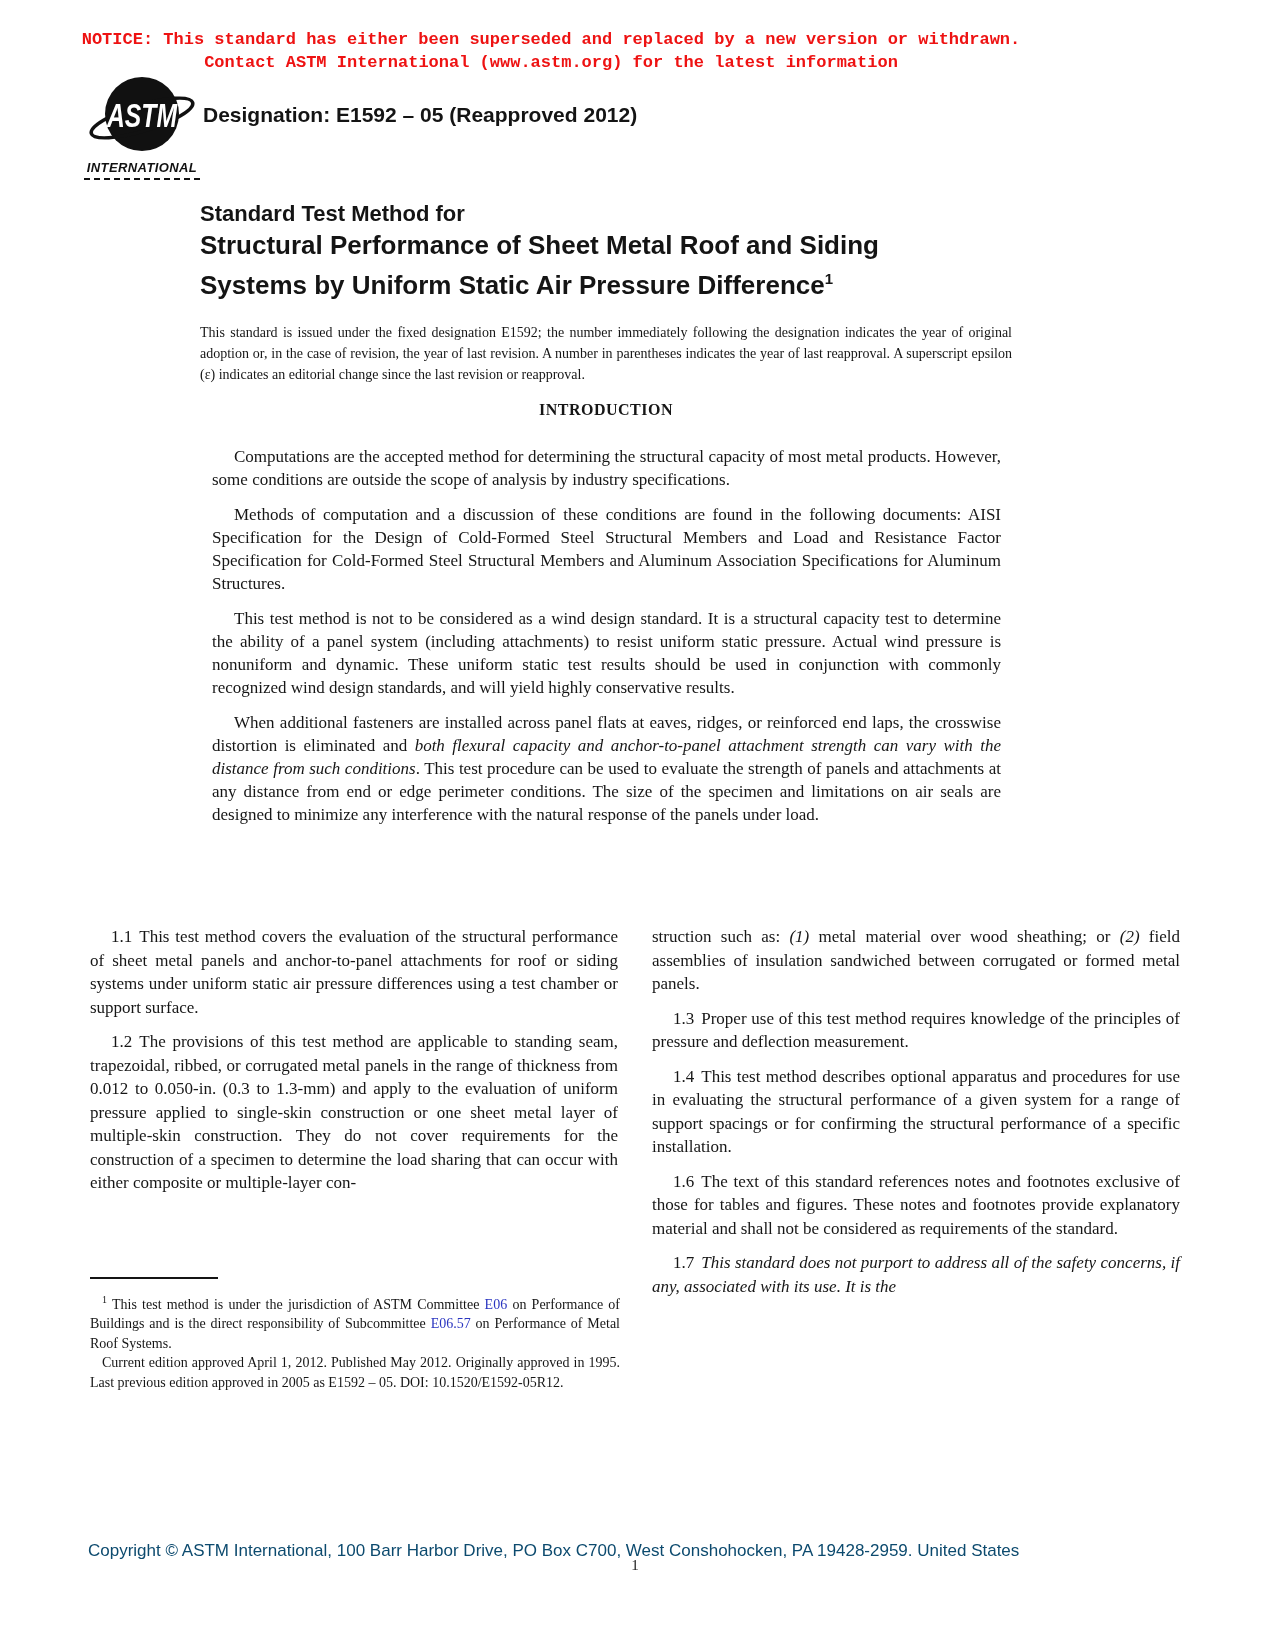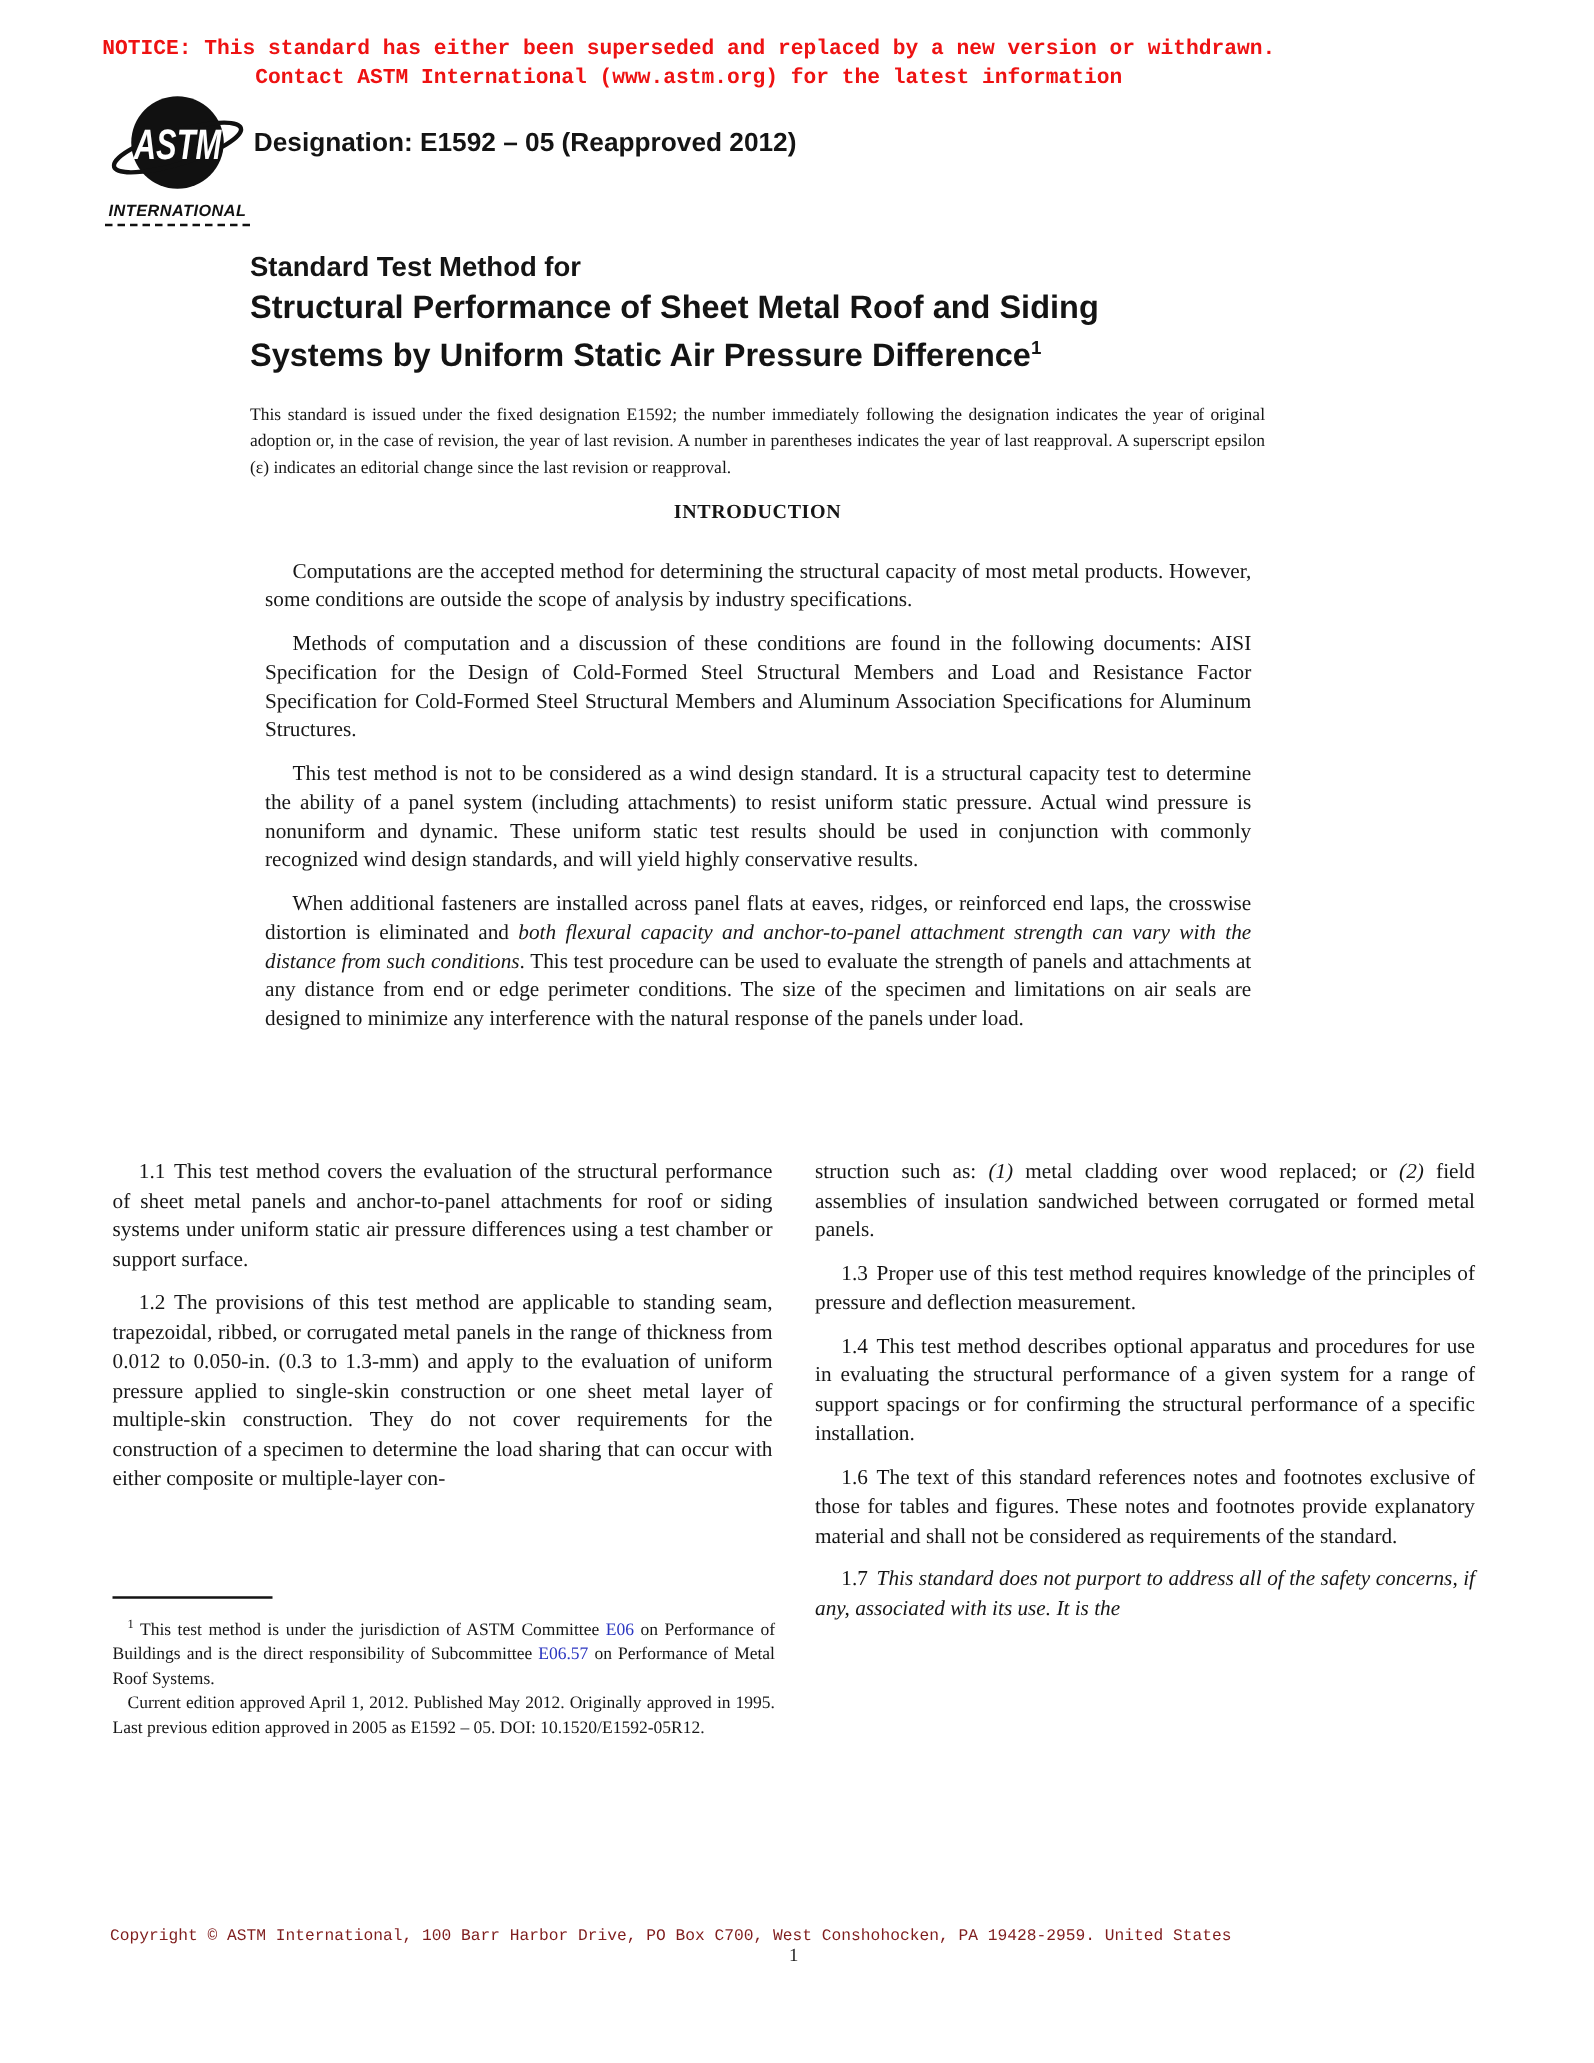--- a/index.html
+++ b/index.html
@@ -134,7 +134,7 @@
   </div>
 
   <div class="col col-right">
-    <p class="sec cont"><span>struction such as: </span><span class="it">(1)</span><span> metal cladding over wood replaced; or </span><span class="it">(2)</span><span> field assemblies of insulation sandwiched between corrugated or formed metal panels.</span></p>
+    <p class="sec cont"><span>struction such as: </span><span class="it">(1)</span><span> metal material over wood sheathing; or </span><span class="it">(2)</span><span> field assemblies of insulation sandwiched between corrugated or formed metal panels.</span></p>
     <p class="sec"><span class="num">1.3</span><span>Proper use of this test method requires knowledge of the principles of pressure and deflection measurement.</span></p>
     <p class="sec"><span class="num">1.4</span><span>This test method describes optional apparatus and procedures for use in evaluating the structural performance of a given system for a range of support spacings or for confirming the structural performance of a specific installation.</span></p>
     <p class="sec"><span class="num">1.6</span><span>The text of this standard references notes and footnotes exclusive of those for tables and figures. These notes and footnotes provide explanatory material and shall not be considered as requirements of the standard.</span></p>

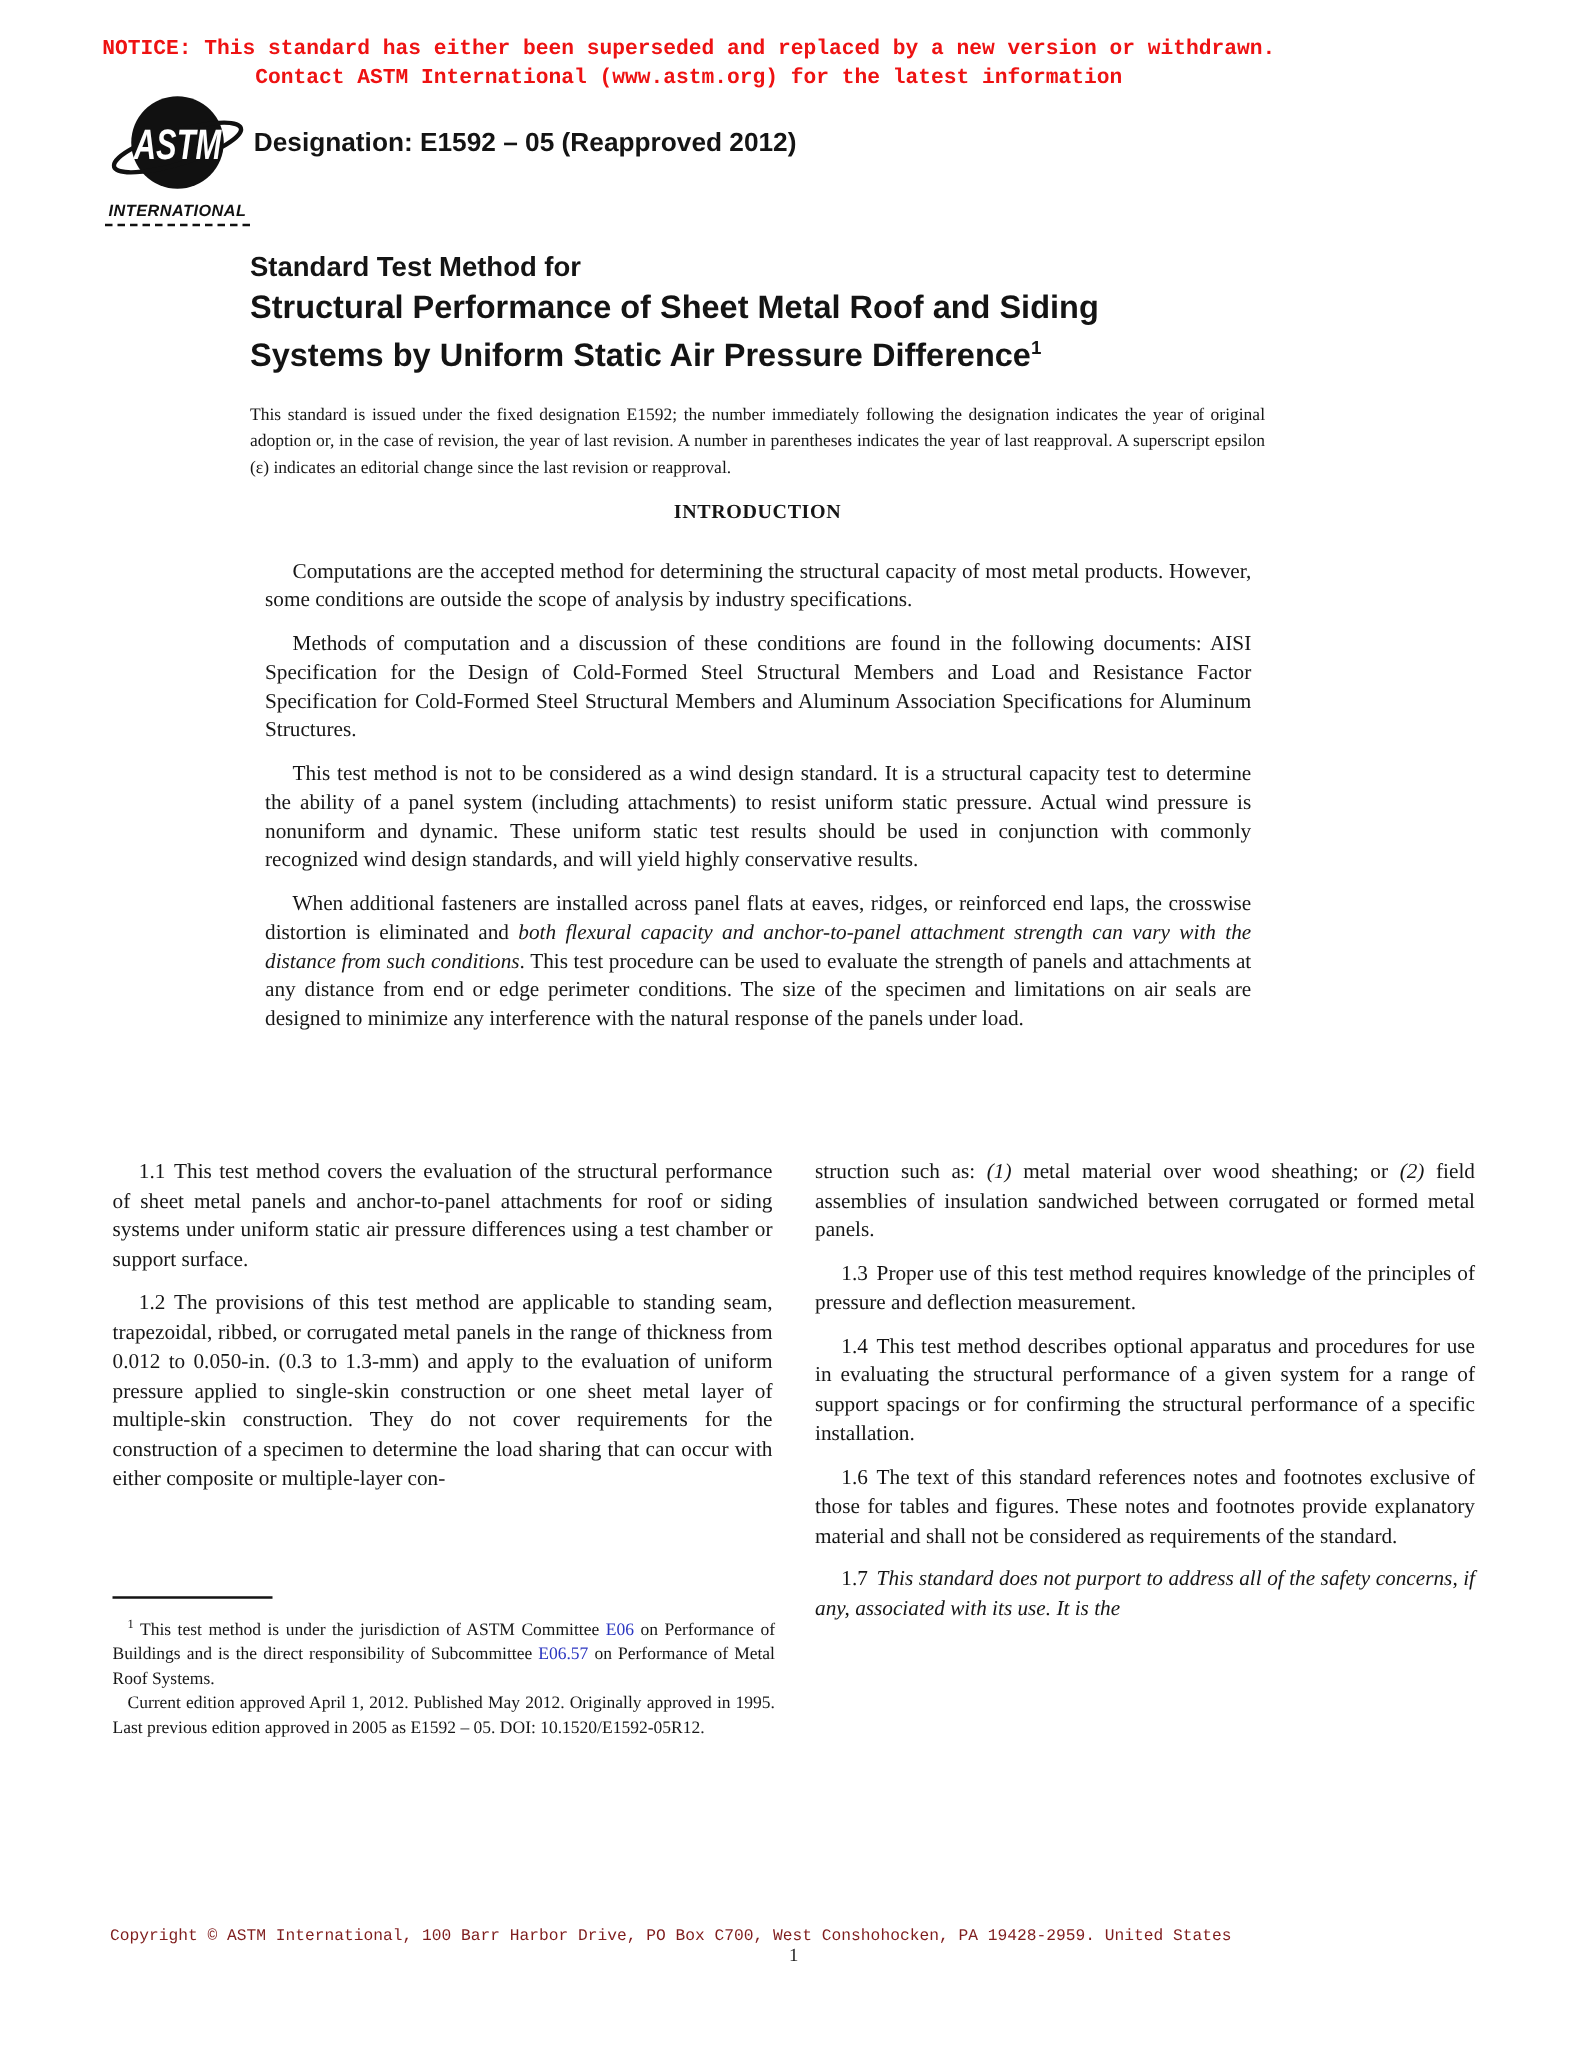--- a/index.html
+++ b/index.html
@@ -83,8 +83,8 @@
   
   .copyright{
     position:absolute;left:88px;top:1541px;width:1100px;
-    font-family:Liberation Mono, monospace;
-    font-size:13px;color:#7f1d1d;
+    font-family:Liberation Sans, sans-serif;
+    font-size:17px;color:#0c4a6e;
   }
   .pageno{
     position:absolute;left:90px;top:1557px;width:1090px;

